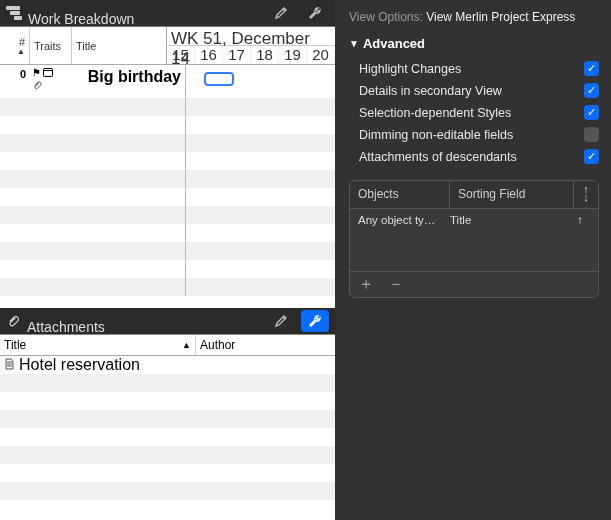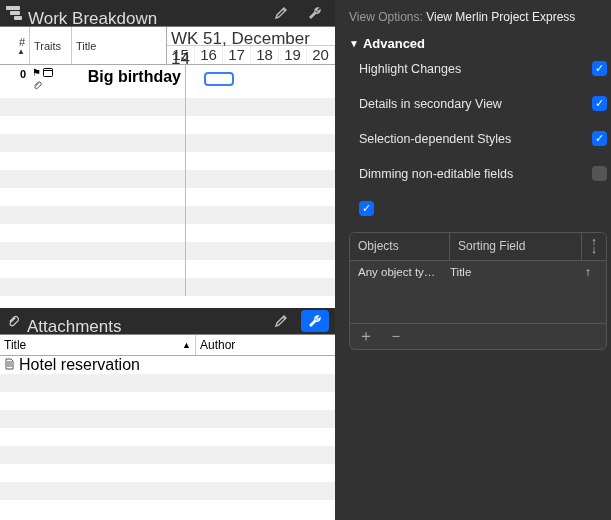--- a/index.html
+++ b/index.html
@@ -24,7 +24,7 @@
     color: #ddd;
     gap: 6px;
   }
-  .panel-bar .title { flex:1; font-size:17px;margin-top:12px; }
+  .panel-bar .title { flex:1; font-size:14px;margin-top:12px; }
   .icon-btn {
     width:28px; height:22px; border-radius:4px;
     display:flex; align-items:center; justify-content:center;

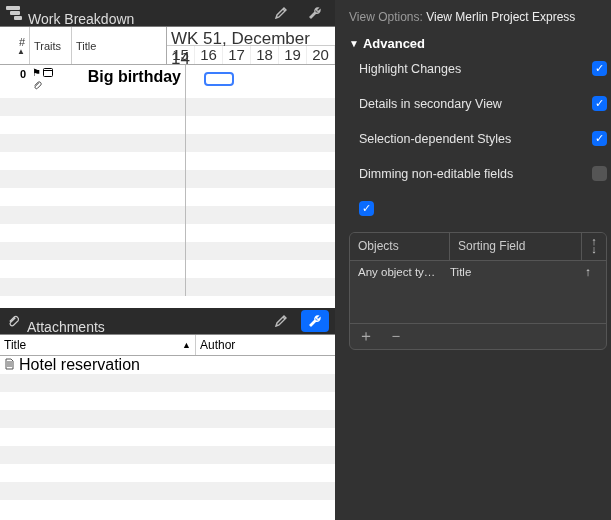--- a/index.html
+++ b/index.html
@@ -13,7 +13,7 @@
   }
   .app { display: flex; width: 100%; height: 100%; }
   .left { width: 335px; display: flex; flex-direction: column; background:#2b2b2b; }
-  .right { flex:1; background: #323232; padding: 10px 4px 10px 14px; }
+  .right { flex:1; background: #323232; padding: 10px 12px 10px 14px; }
 
   
   .panel-bar {

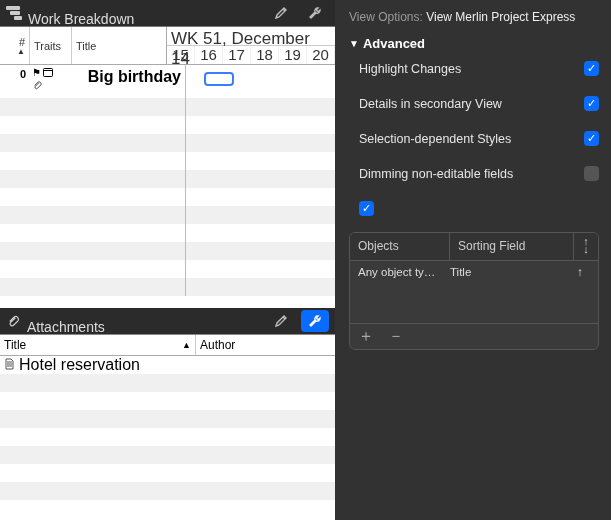--- a/index.html
+++ b/index.html
@@ -100,7 +100,7 @@
   .view-options .val { color:#eee; }
   .section-header { display:flex; align-items:center; gap:4px; color:#fff; font-weight:600; font-size:13px; margin:6px 0 10px; }
   .disclosure { font-size:10px; display:inline-block;}
-  .opts { display:flex; flex-direction:column; gap:20px; padding-left:10px; margin-bottom:16px;}
+  .opts { display:flex; flex-direction:column; gap:7px; padding-left:10px; margin-bottom:16px;}
   .opt-row { display:flex; align-items:center; }
   .opt-row .lbl { flex:1; color:#e5e5e5; font-size:12.5px; }
   .cb {

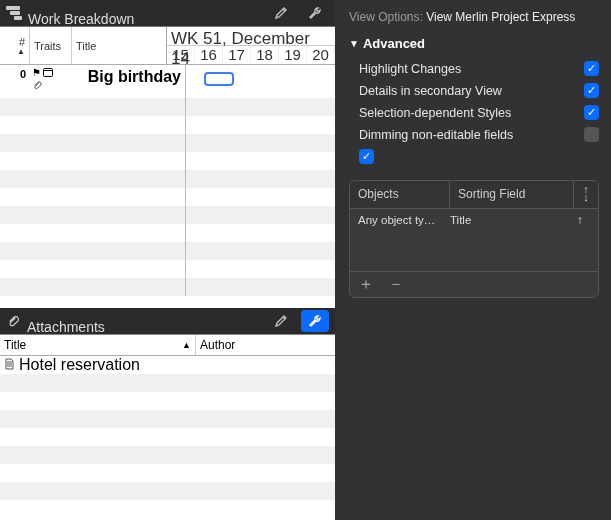--- a/index.html
+++ b/index.html
@@ -318,6 +318,7 @@
         <span class="cb unchecked"></span>
       </div>
       <div class="opt-row">
+        <span class="lbl">Attachments of descendants</span>
         <span class="cb checked">✓</span>
       </div>
     </div>

